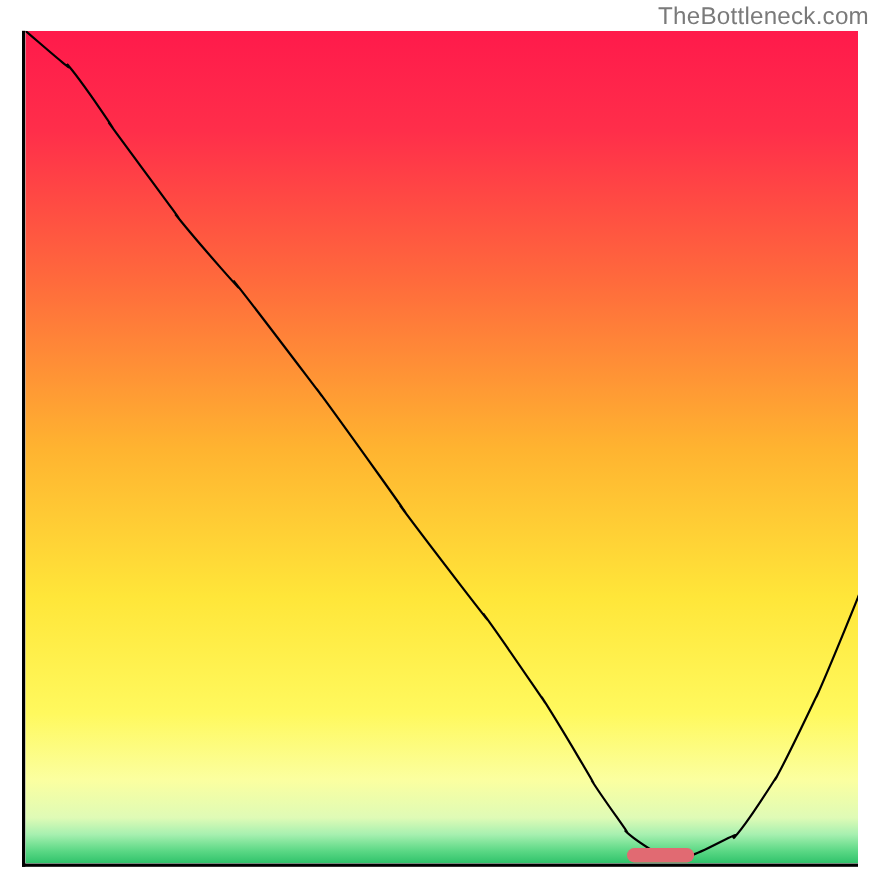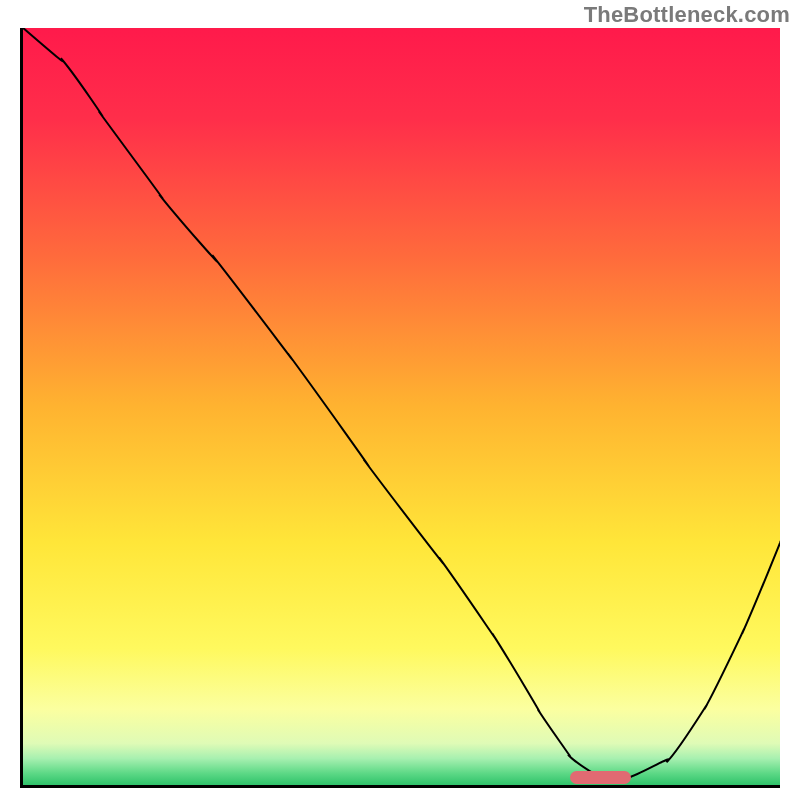--- a/index.html
+++ b/index.html
@@ -21,7 +21,7 @@
     right: 10px;
     color: #7a7a7a;
     font-size: 22px;
-    font-weight: 700;
+    font-weight: 400;
     letter-spacing: 0.2px;
   }
   .plot-box {

